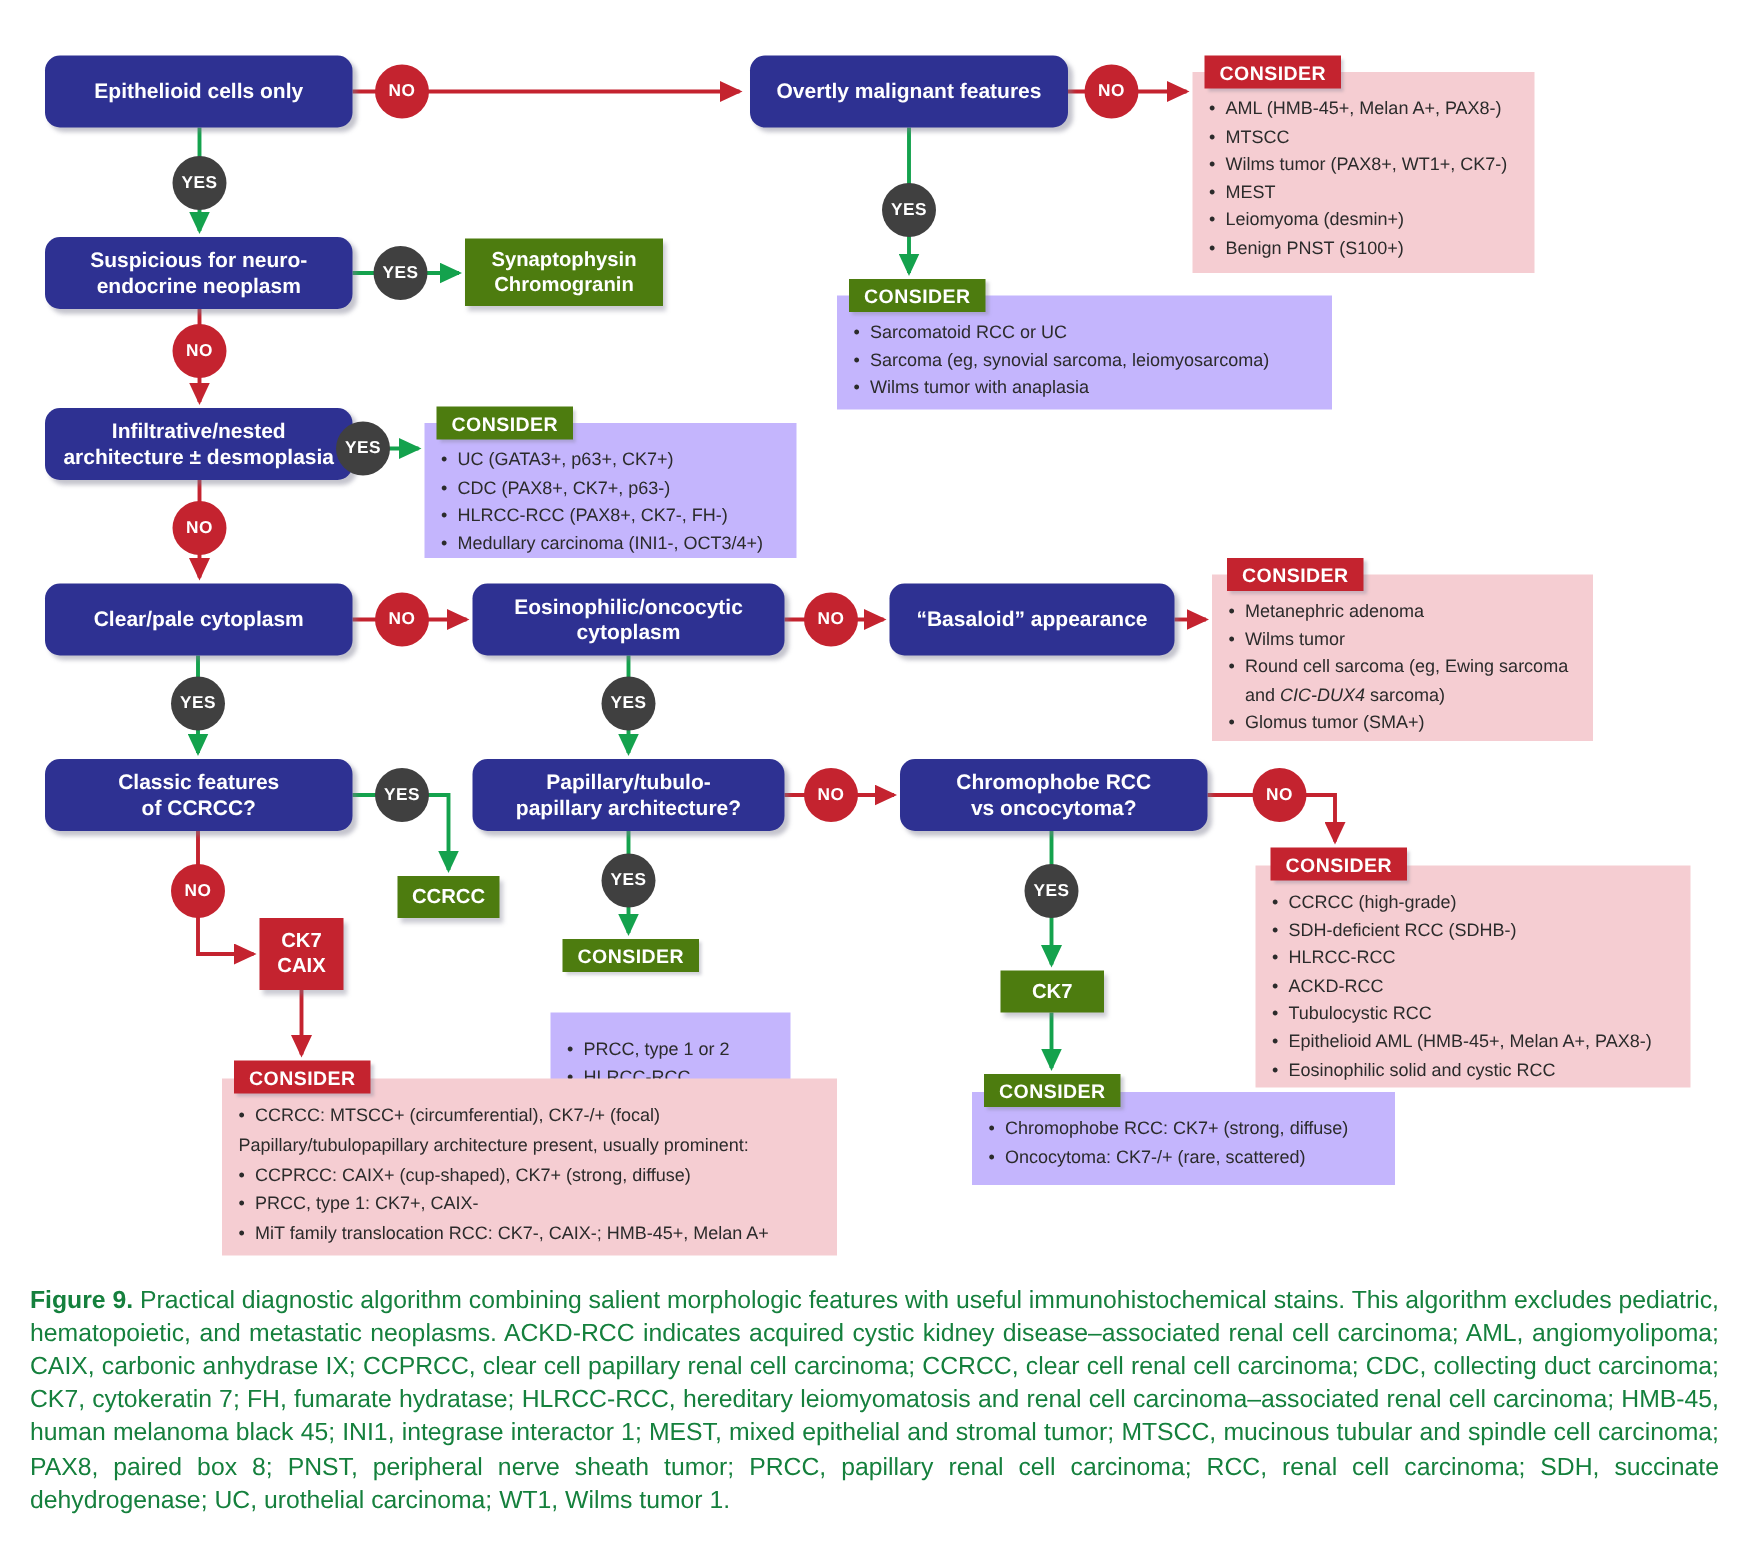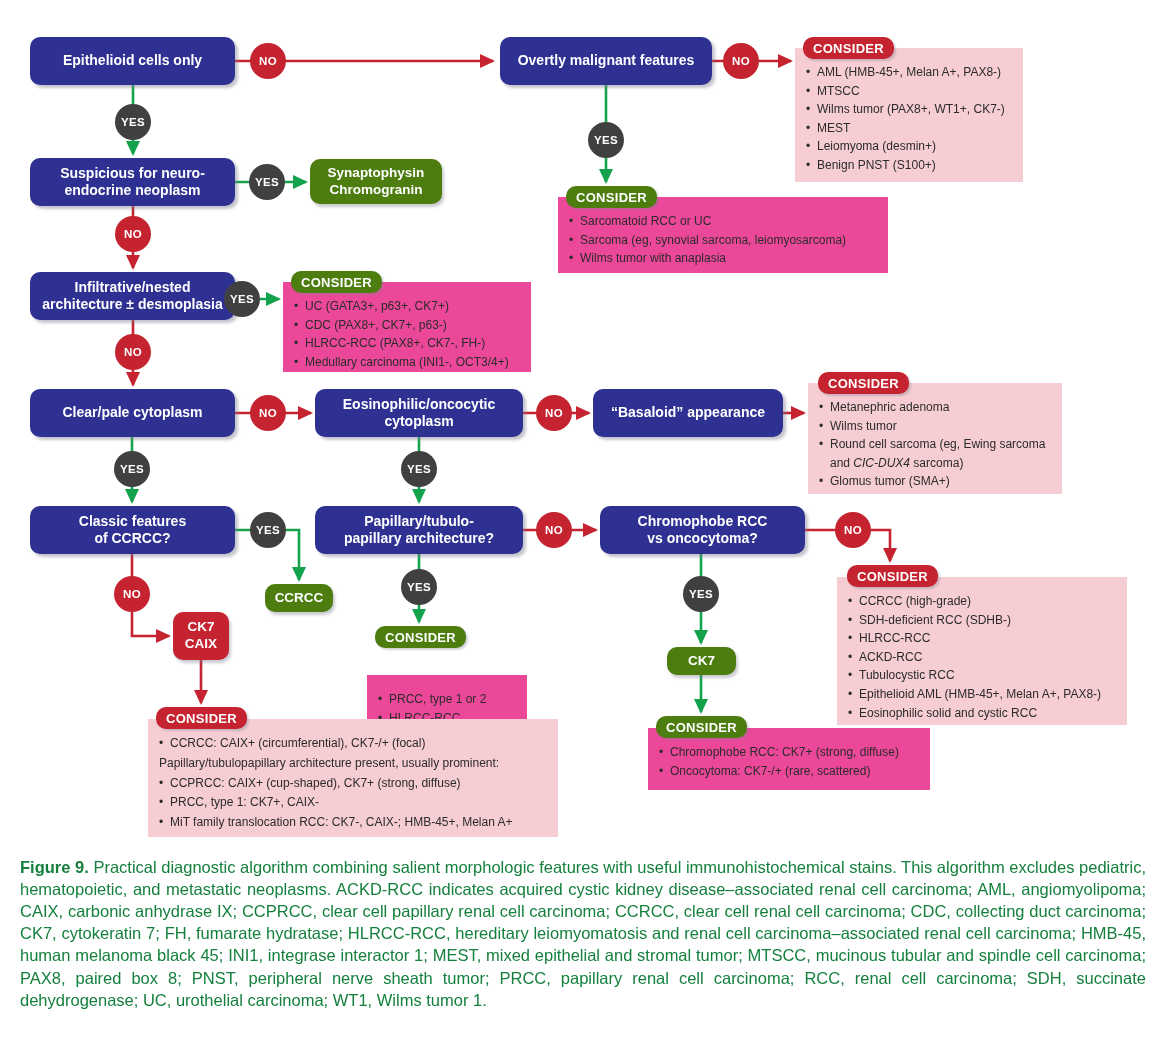--- a/index.html
+++ b/index.html
@@ -18,7 +18,7 @@
   .pill.green{background:#404040}
   .chip{position:absolute;z-index:3;color:#fff;font-weight:bold;display:flex;
         flex-direction:column;align-items:center;justify-content:center;text-align:left;
-        box-sizing:border-box;border-radius:10px;}
+        box-sizing:border-box;}
   .chip.green{background:#4d7c0f}
   .chip.red{background:#C4232F}
   .result{font-size:13.5px;line-height:1.25;box-shadow:2px 3px 3px rgba(125,125,145,.4);}

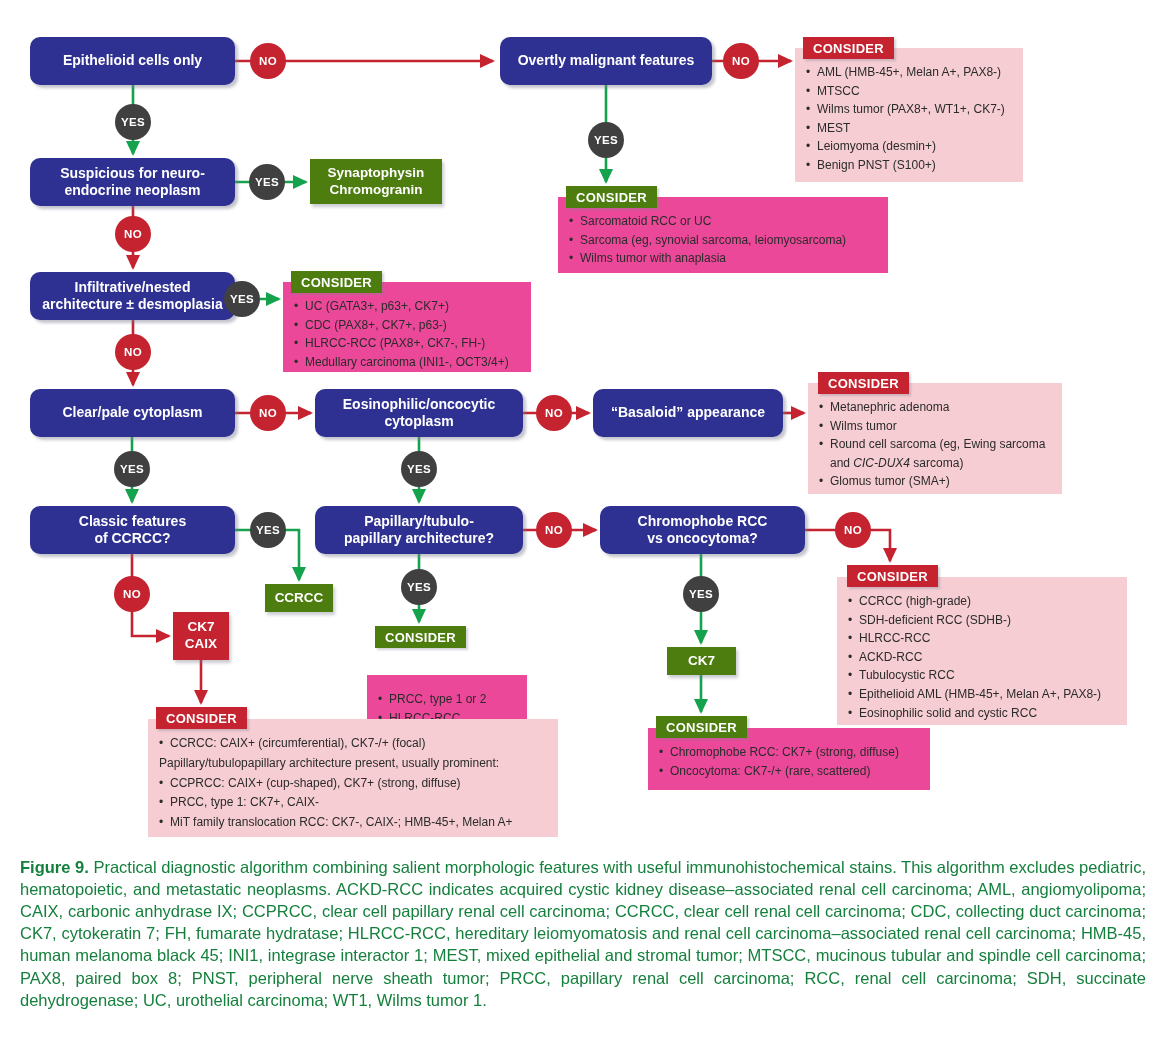--- a/index.html
+++ b/index.html
@@ -26,7 +26,7 @@
         box-shadow:2px 2px 2px rgba(125,125,145,.35);}
   .panel{position:absolute;z-index:0;box-sizing:border-box;padding:15px 9px 6px 9px;}
   .panel.pink{background:#F5CDD2}
-  .panel.greenbg{background:#ec4899}
+  .panel.greenbg{background:#c4b5fd}
   .p-item{position:relative;padding-left:13px;font-size:12px;line-height:1.55;color:#2b2b2b;}
   .p-item::before{content:"\2022";position:absolute;left:2px;}
   .p-item.no-bullet{padding-left:2px;}

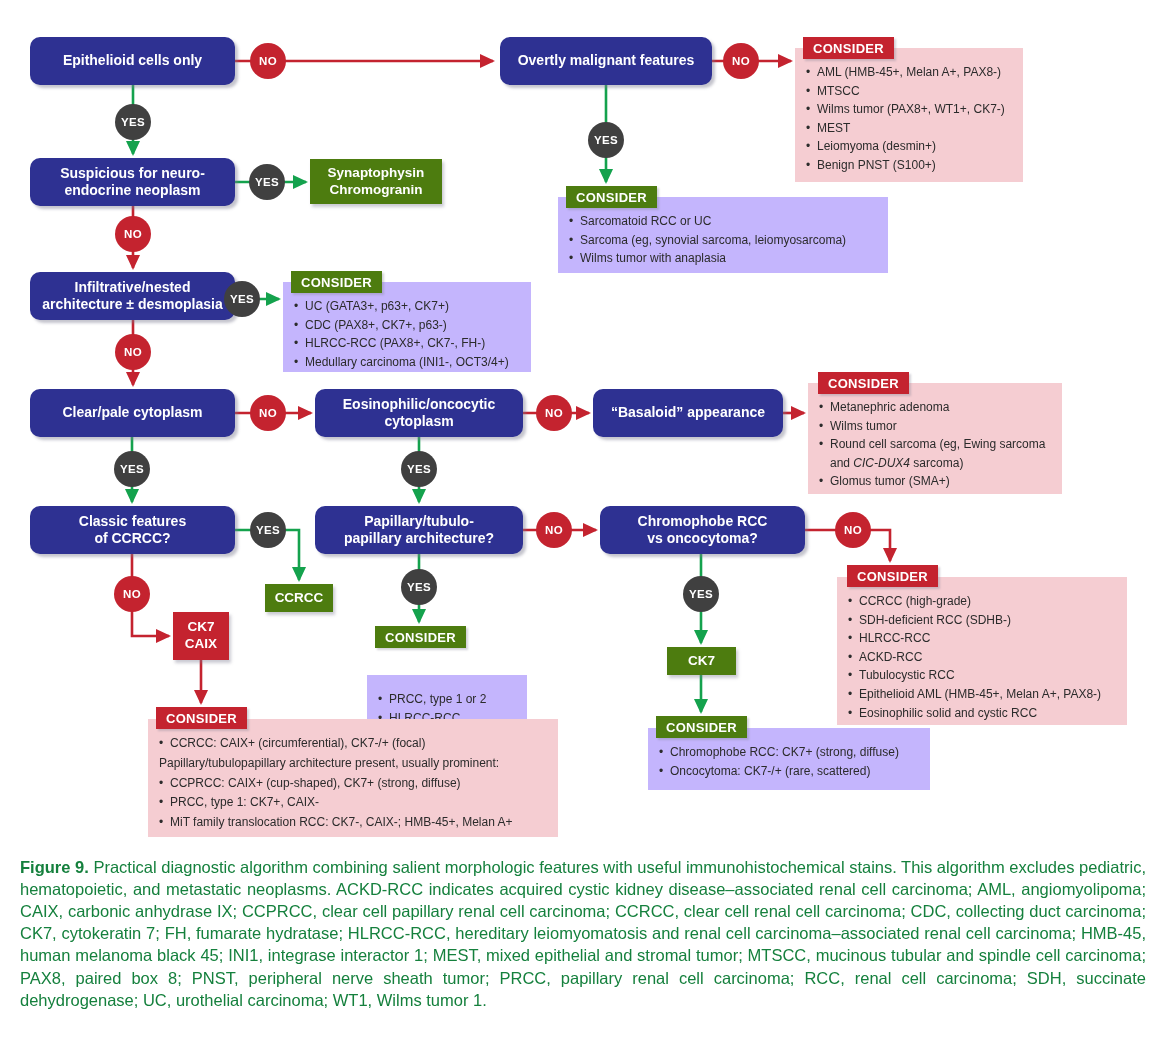--- a/index.html
+++ b/index.html
@@ -136,7 +136,7 @@
   </div>
   <div class="panel pink wide" style="left:148px;top:719px;width:410px;height:118px">
     <div>
-        <div class="p-item">CCRCC: CAIX+ (circumferential), CK7-/+ (focal)</div>
+        <div class="p-item">CCRCC: MTSCC+ (circumferential), CK7-/+ (focal)</div>
         <div class="p-item no-bullet">Papillary/tubulopapillary architecture present, usually prominent:</div>
         <div class="p-item">CCPRCC: CAIX+ (cup-shaped), CK7+ (strong, diffuse)</div>
         <div class="p-item">PRCC, type 1: CK7+, CAIX-</div>

